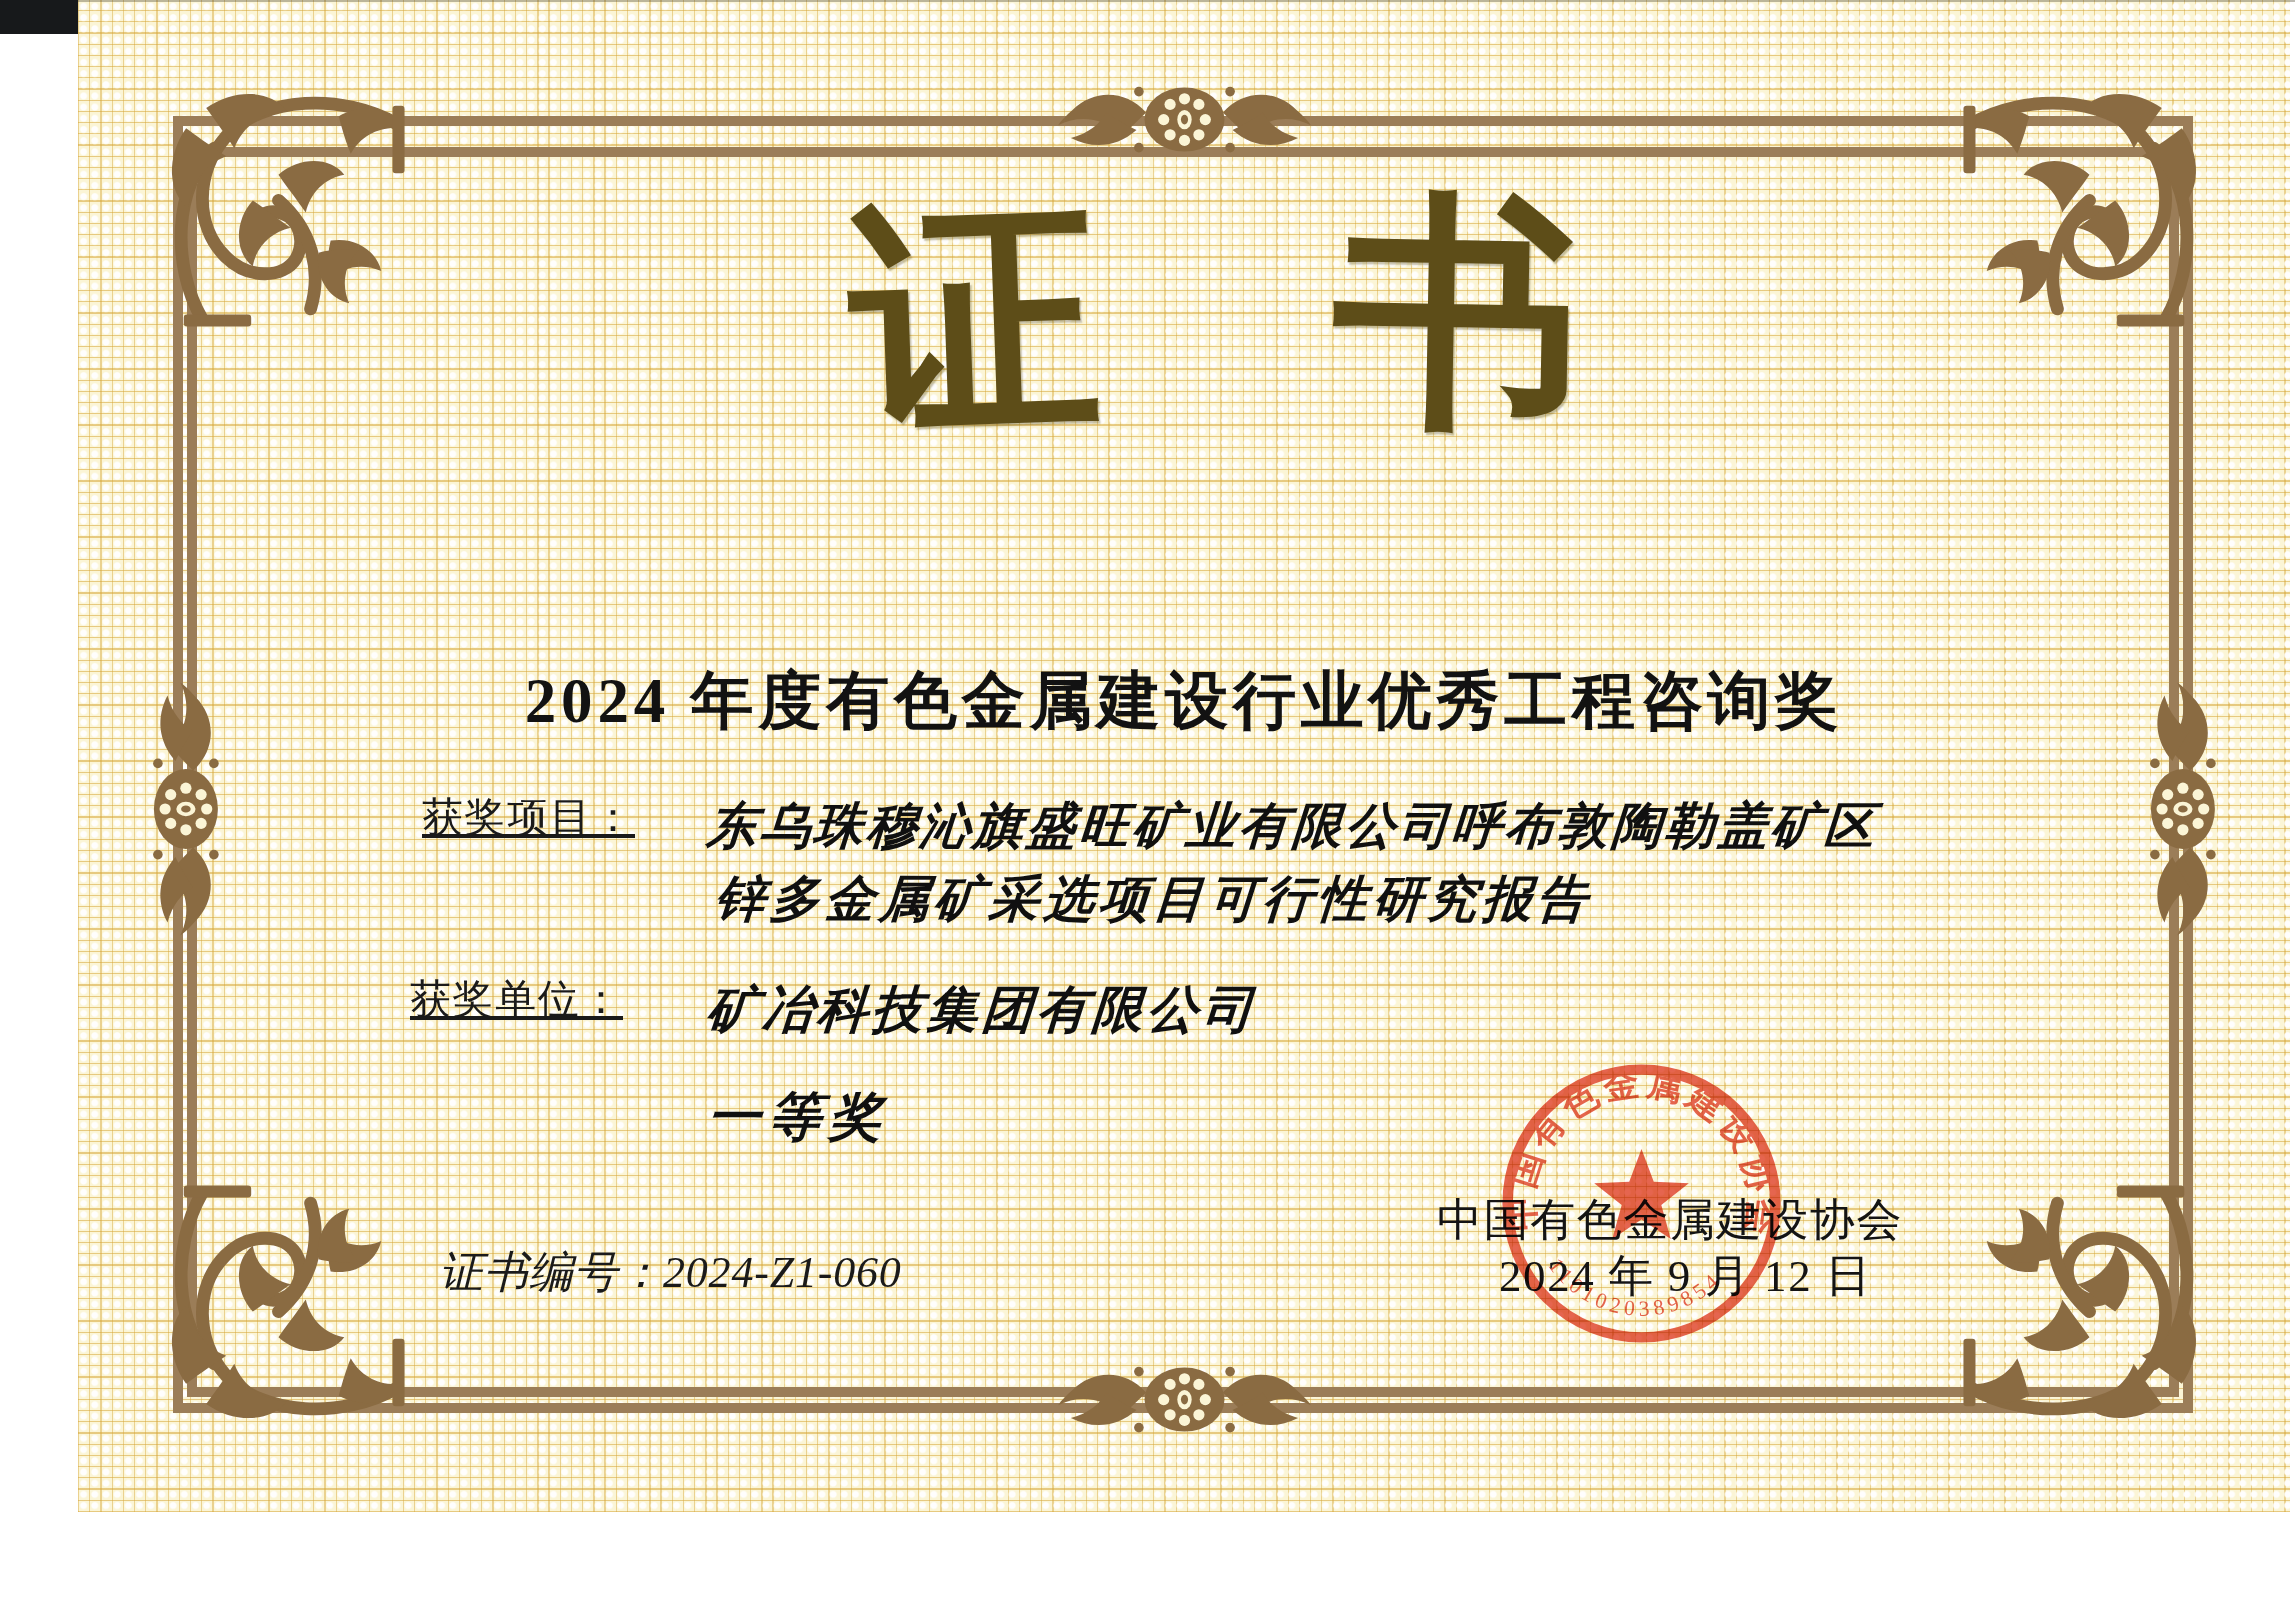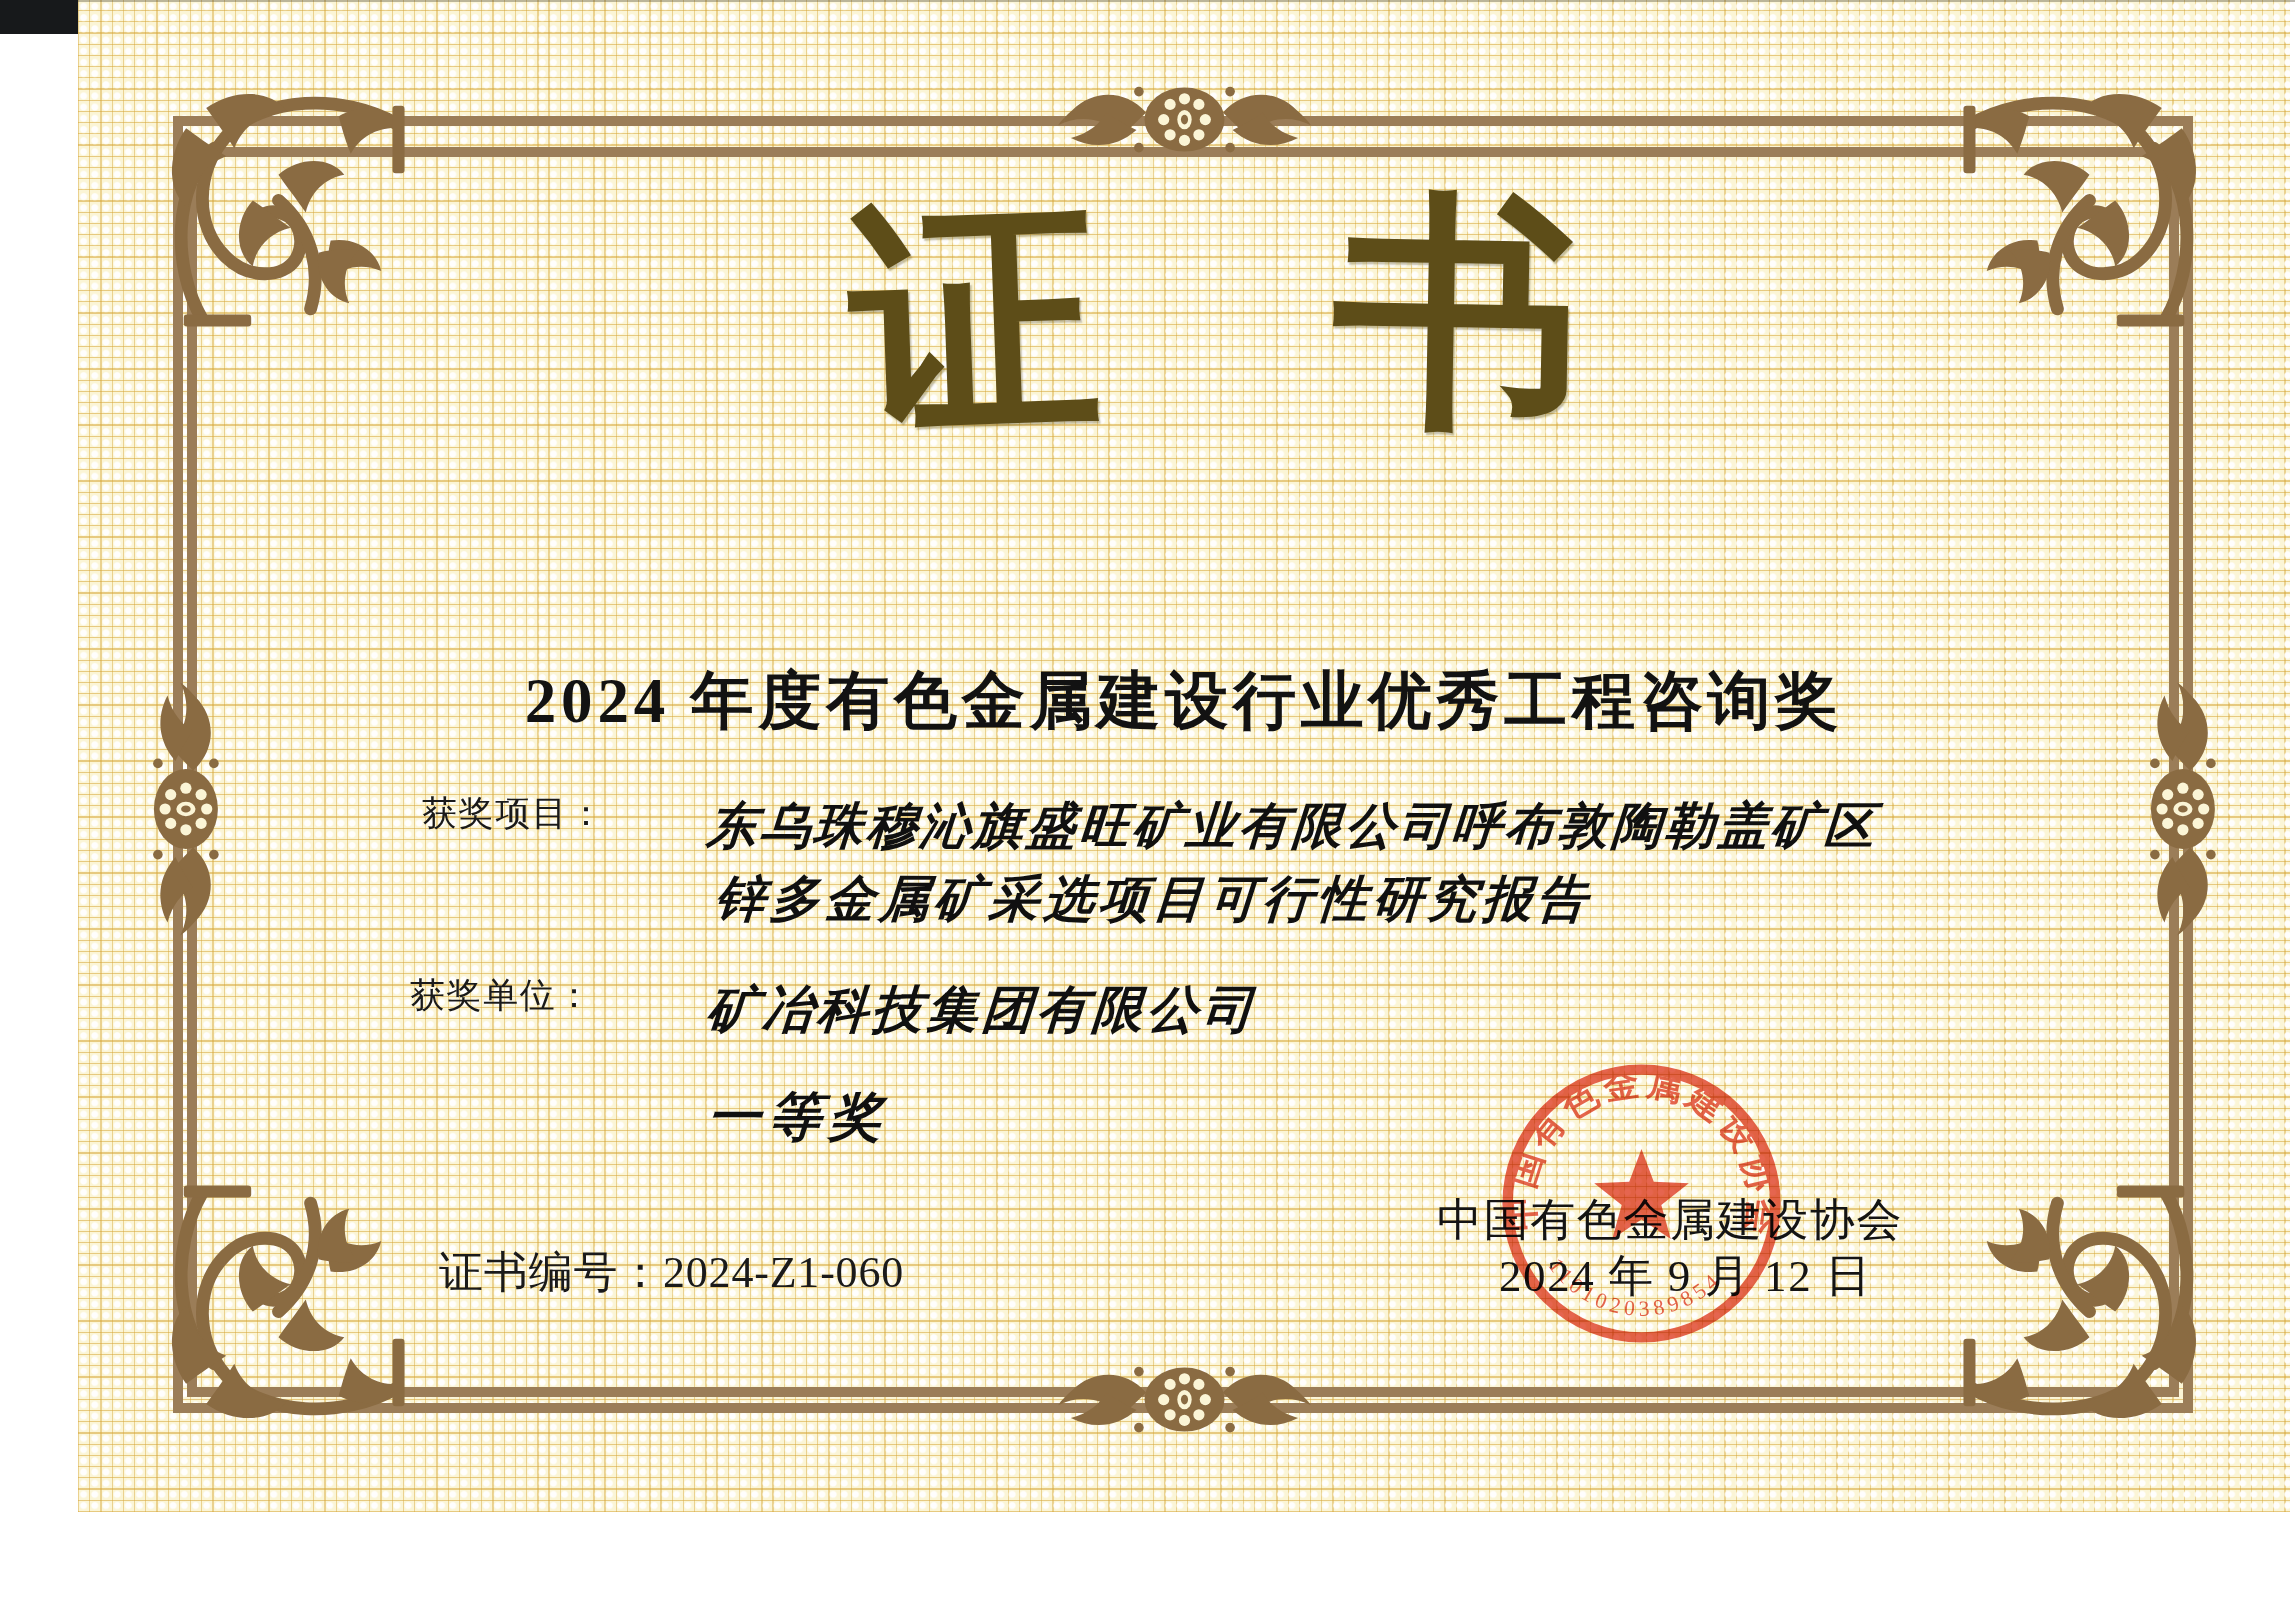--- a/index.html
+++ b/index.html
@@ -38,7 +38,7 @@
   .t-shu{left:1255px;top:191px;transform:rotate(1deg);}
   .heading{left:0;top:658px;width:2212px;text-align:center;font-size:63px;font-weight:bold;
            letter-spacing:4.8px;color:#121212;}
-  .label{font-size:35px;color:#1a1a1a;letter-spacing:1.6px;}
+  .label{font-size:41px;color:#1a1a1a;letter-spacing:1.6px;text-decoration:underline;}
   .brush{font-style:italic;font-weight:bold;color:#101010;transform:skewX(-4deg);}
   .f1-label{left:344px;top:790px;}
   .f1-v1{left:629px;top:793px;font-size:50px;letter-spacing:3.2px;}

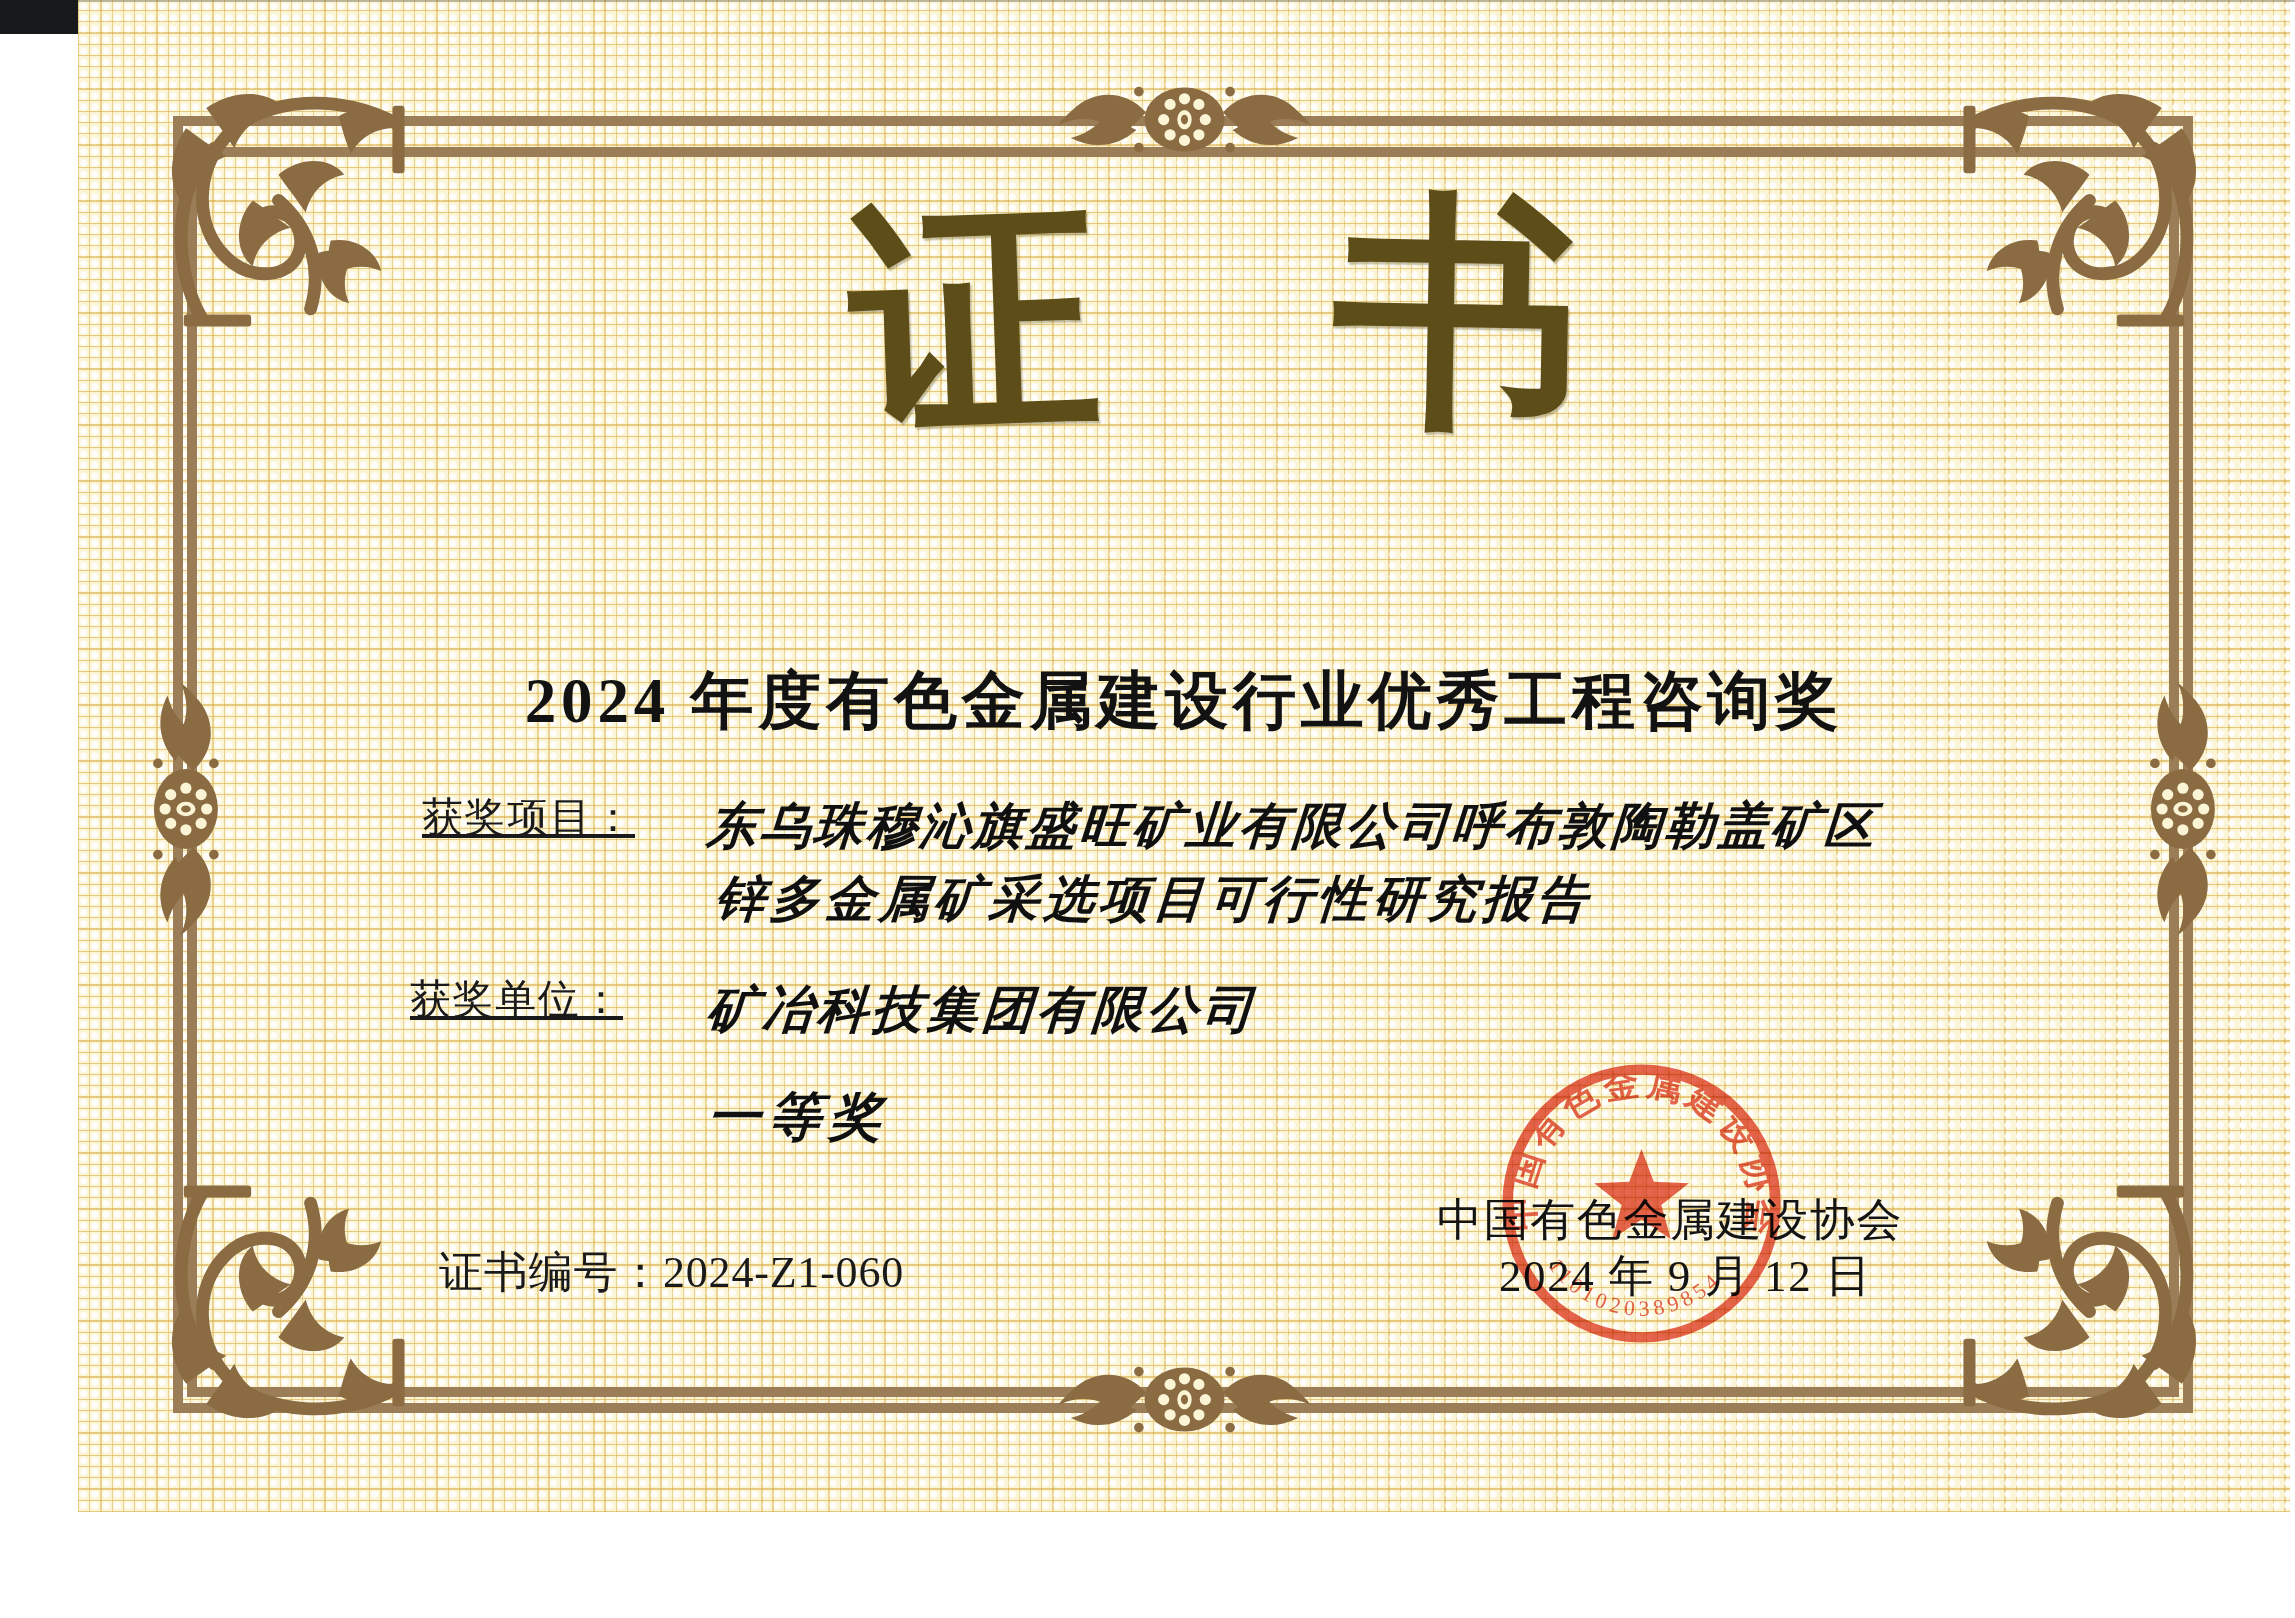--- a/index.html
+++ b/index.html
@@ -47,7 +47,7 @@
   .f2-value{left:629px;top:976px;font-size:51px;letter-spacing:4px;}
   .f3-label{left:344px;top:1080px;}
   .f3-value{left:629px;top:1082px;font-size:53px;letter-spacing:8px;}
-  .cert-line{left:361px;top:1243px;font-size:44px;color:#1a1a1a;letter-spacing:0.8px;}
+  .cert-line{left:361px;top:1243px;font-size:44px;color:#1a1a1a;letter-spacing:0.8px;font-style:italic;}
   .issuer{left:1359px;top:1190px;font-size:45px;color:#141414;letter-spacing:1.6px;}
   .date{left:1421px;top:1246px;font-size:45px;color:#141414;letter-spacing:1.6px;text-align:right;}
   .seal{left:1424px;top:1064px;width:279px;height:279px;opacity:.85;mix-blend-mode:multiply;}

